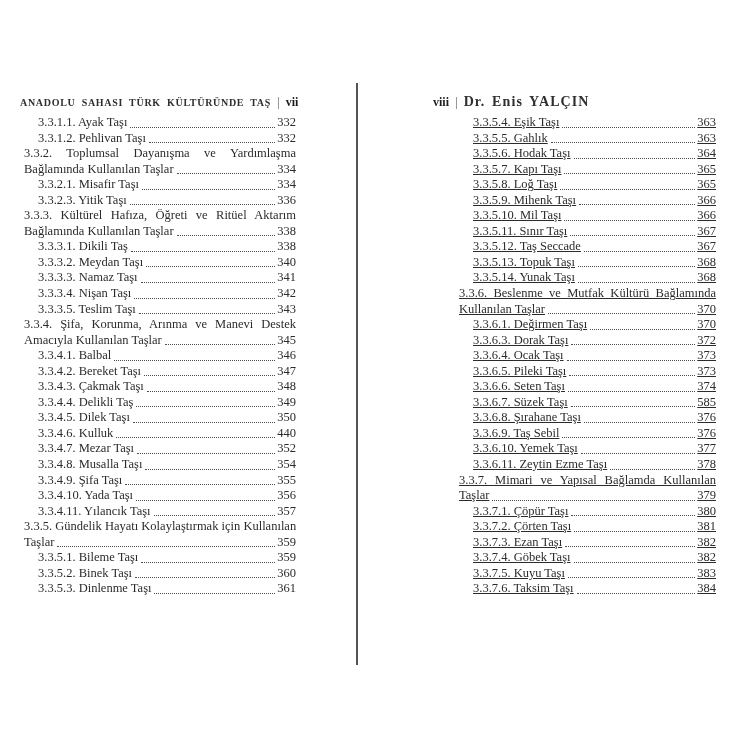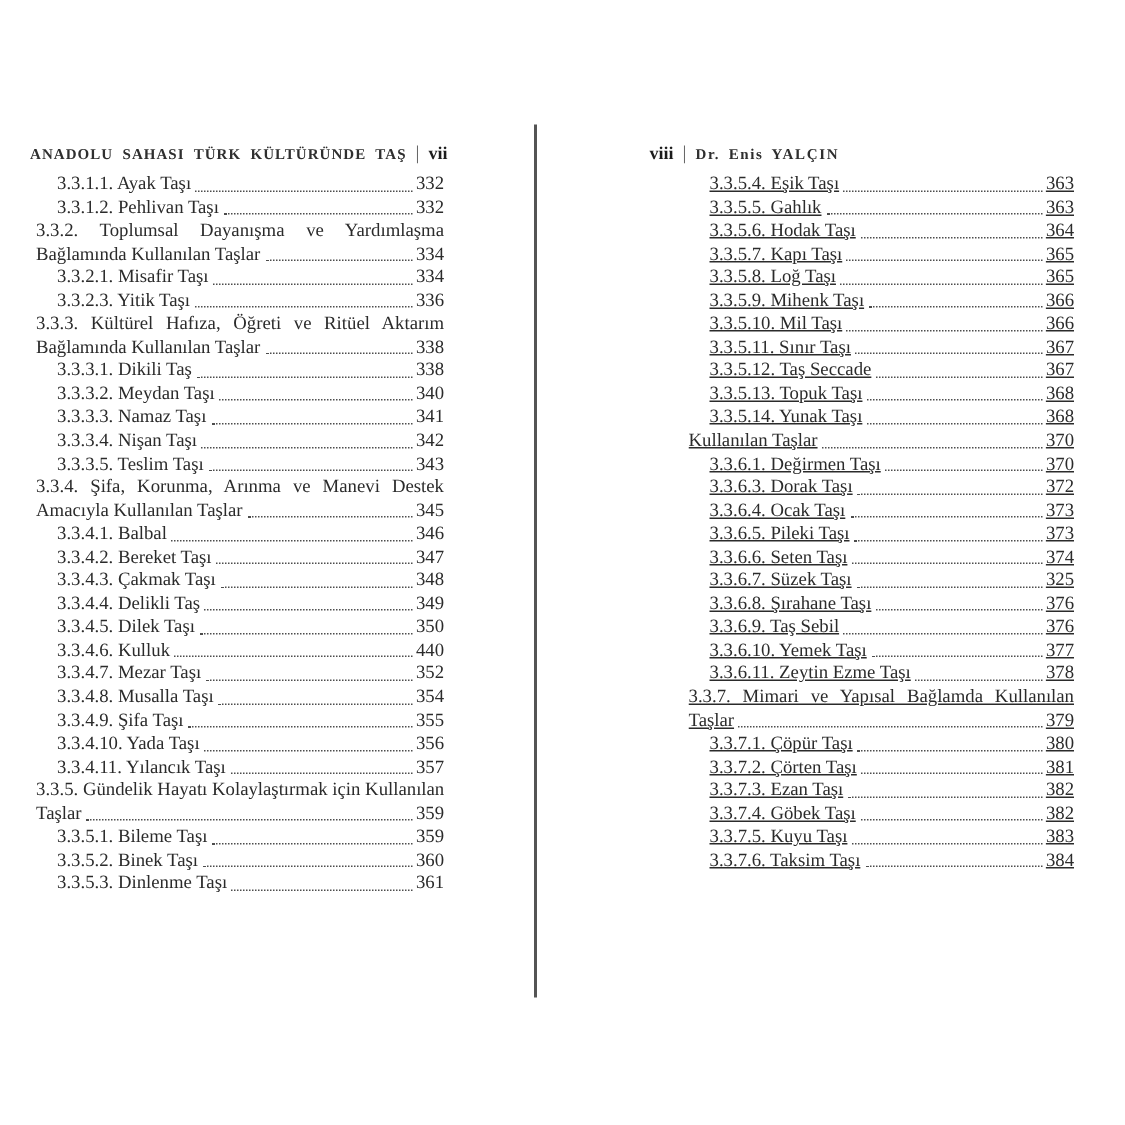--- a/index.html
+++ b/index.html
@@ -23,7 +23,7 @@
 
   .pg-header{display:flex;align-items:baseline;height:20px;white-space:nowrap;}
   .book-title{font-size:10px;font-weight:700;letter-spacing:0.7px;word-spacing:3px;color:#2f2f2f;}
-  .author{font-size:10px;font-weight:700;letter-spacing:1.1px;word-spacing:2px;color:#2f2f2f;font-family:Liberation Serif, serif;}
+  .author{font-size:14px;font-weight:700;letter-spacing:1.1px;word-spacing:2px;color:#2f2f2f;font-family:Liberation Serif, serif;}
   .roman{font-size:12px;font-weight:700;color:#1c1c1c;}
   .sep{font-size:13px;color:#5f5f5f;margin:0 6px;font-weight:400;}
 

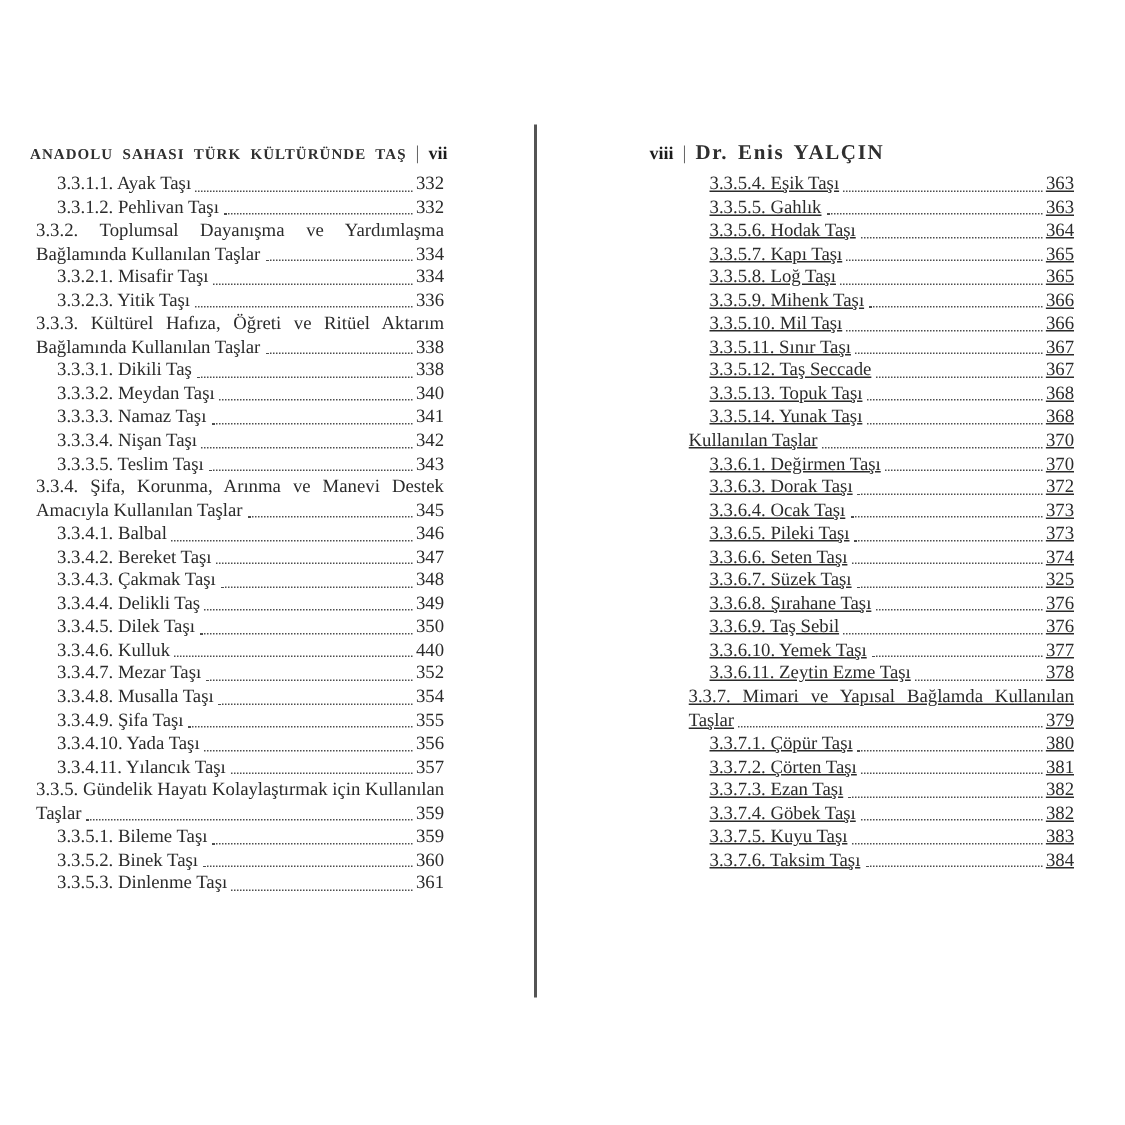--- a/index.html
+++ b/index.html
@@ -272,6 +272,7 @@
           <span class="leader"></span>
           <span class="pgn">368</span>
         </div>
+        <div class="row just"><span class="lbl">3.3.6. Beslenme ve Mutfak Kültürü Bağlamında</span></div>
         <div class="row">
           <span class="lbl">Kullanılan Taşlar</span>
           <span class="leader"></span>

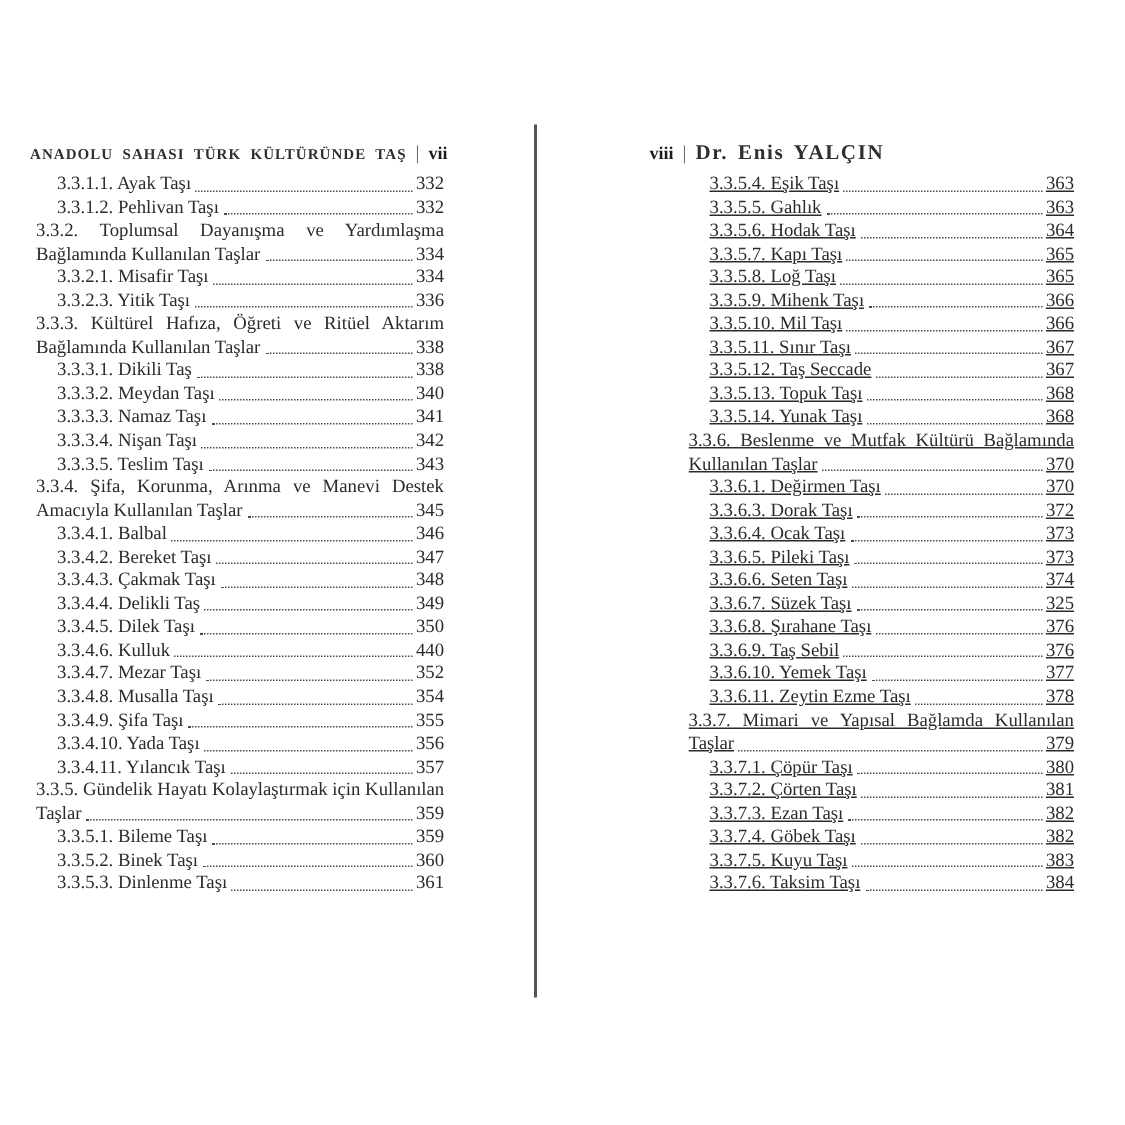--- a/index.html
+++ b/index.html
@@ -306,7 +306,7 @@
         <div class="row sub">
           <span class="lbl">3.3.6.7. Süzek Taşı</span>
           <span class="leader"></span>
-          <span class="pgn">325</span>
+          <span class="pgn">585</span>
         </div>
         <div class="row sub">
           <span class="lbl">3.3.6.8. Şırahane Taşı</span>

